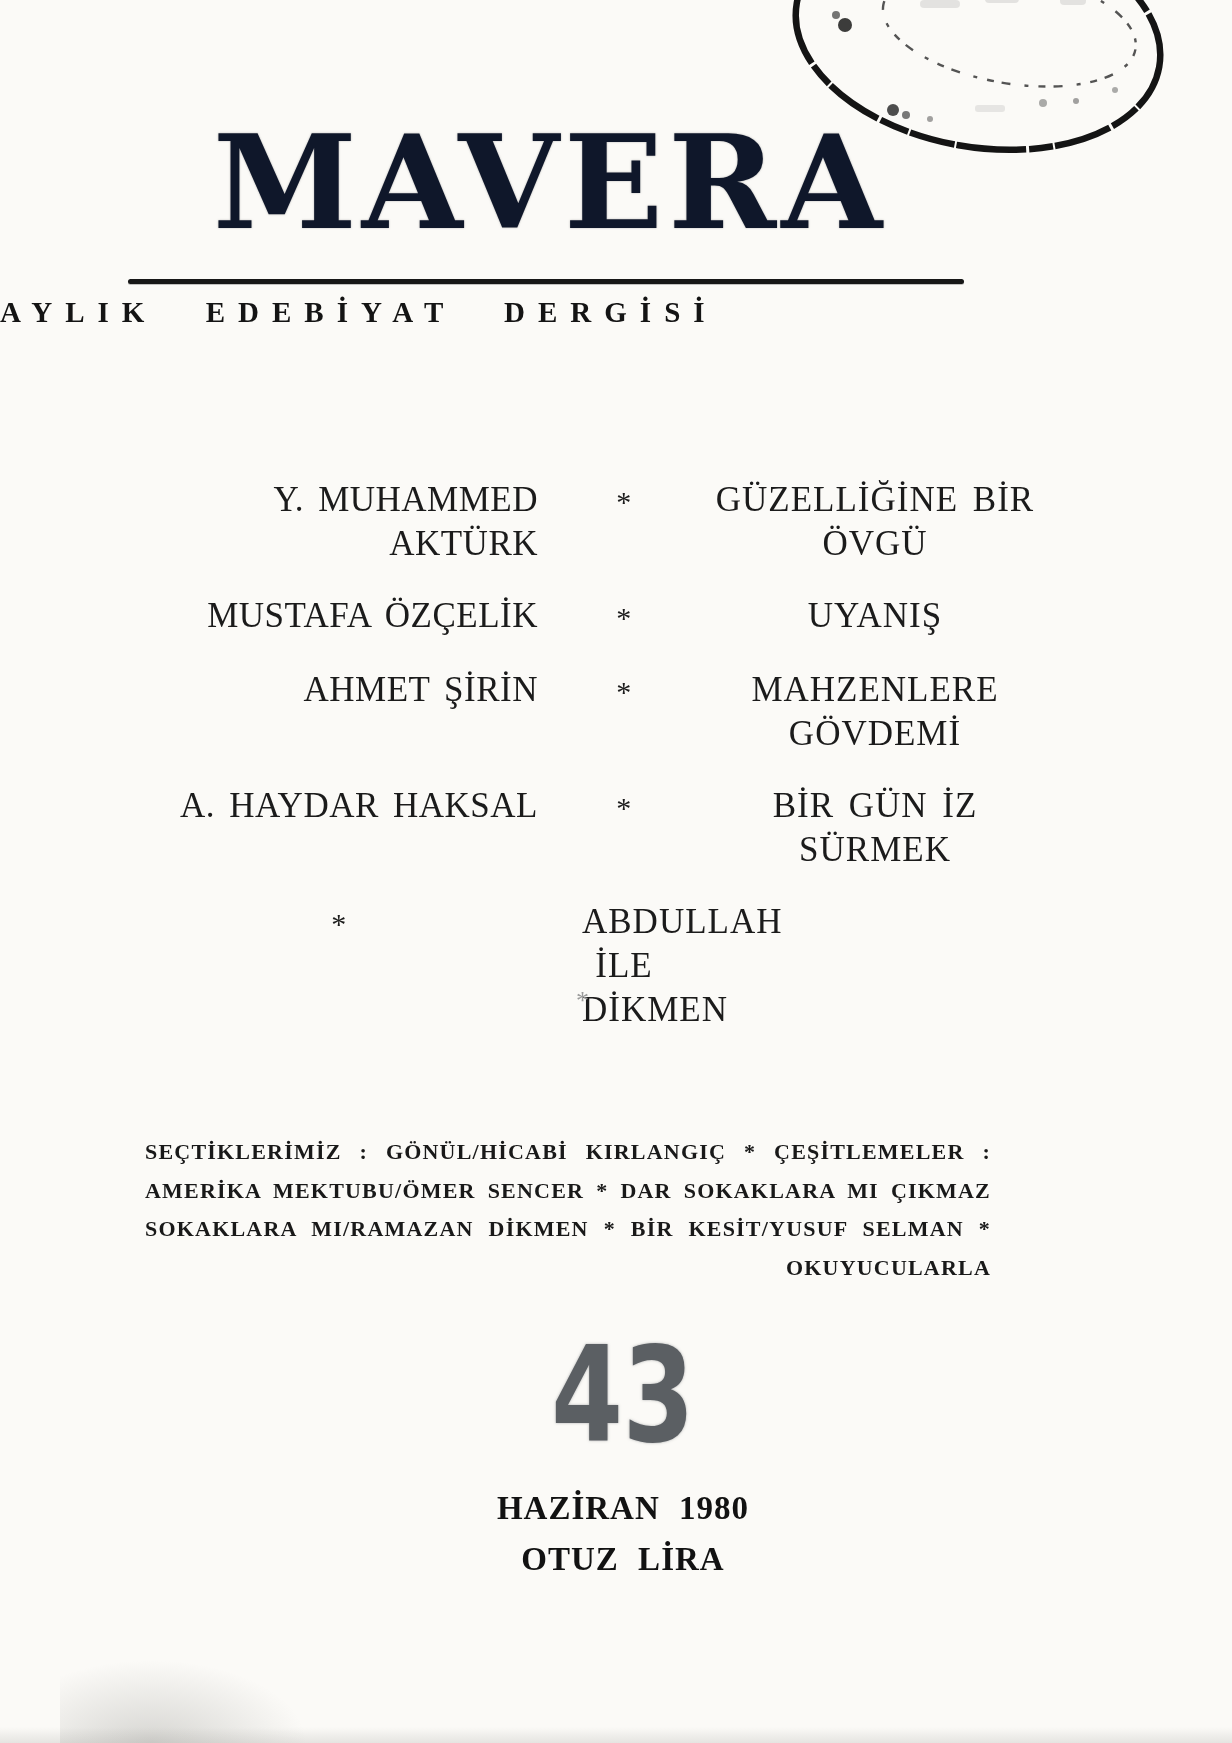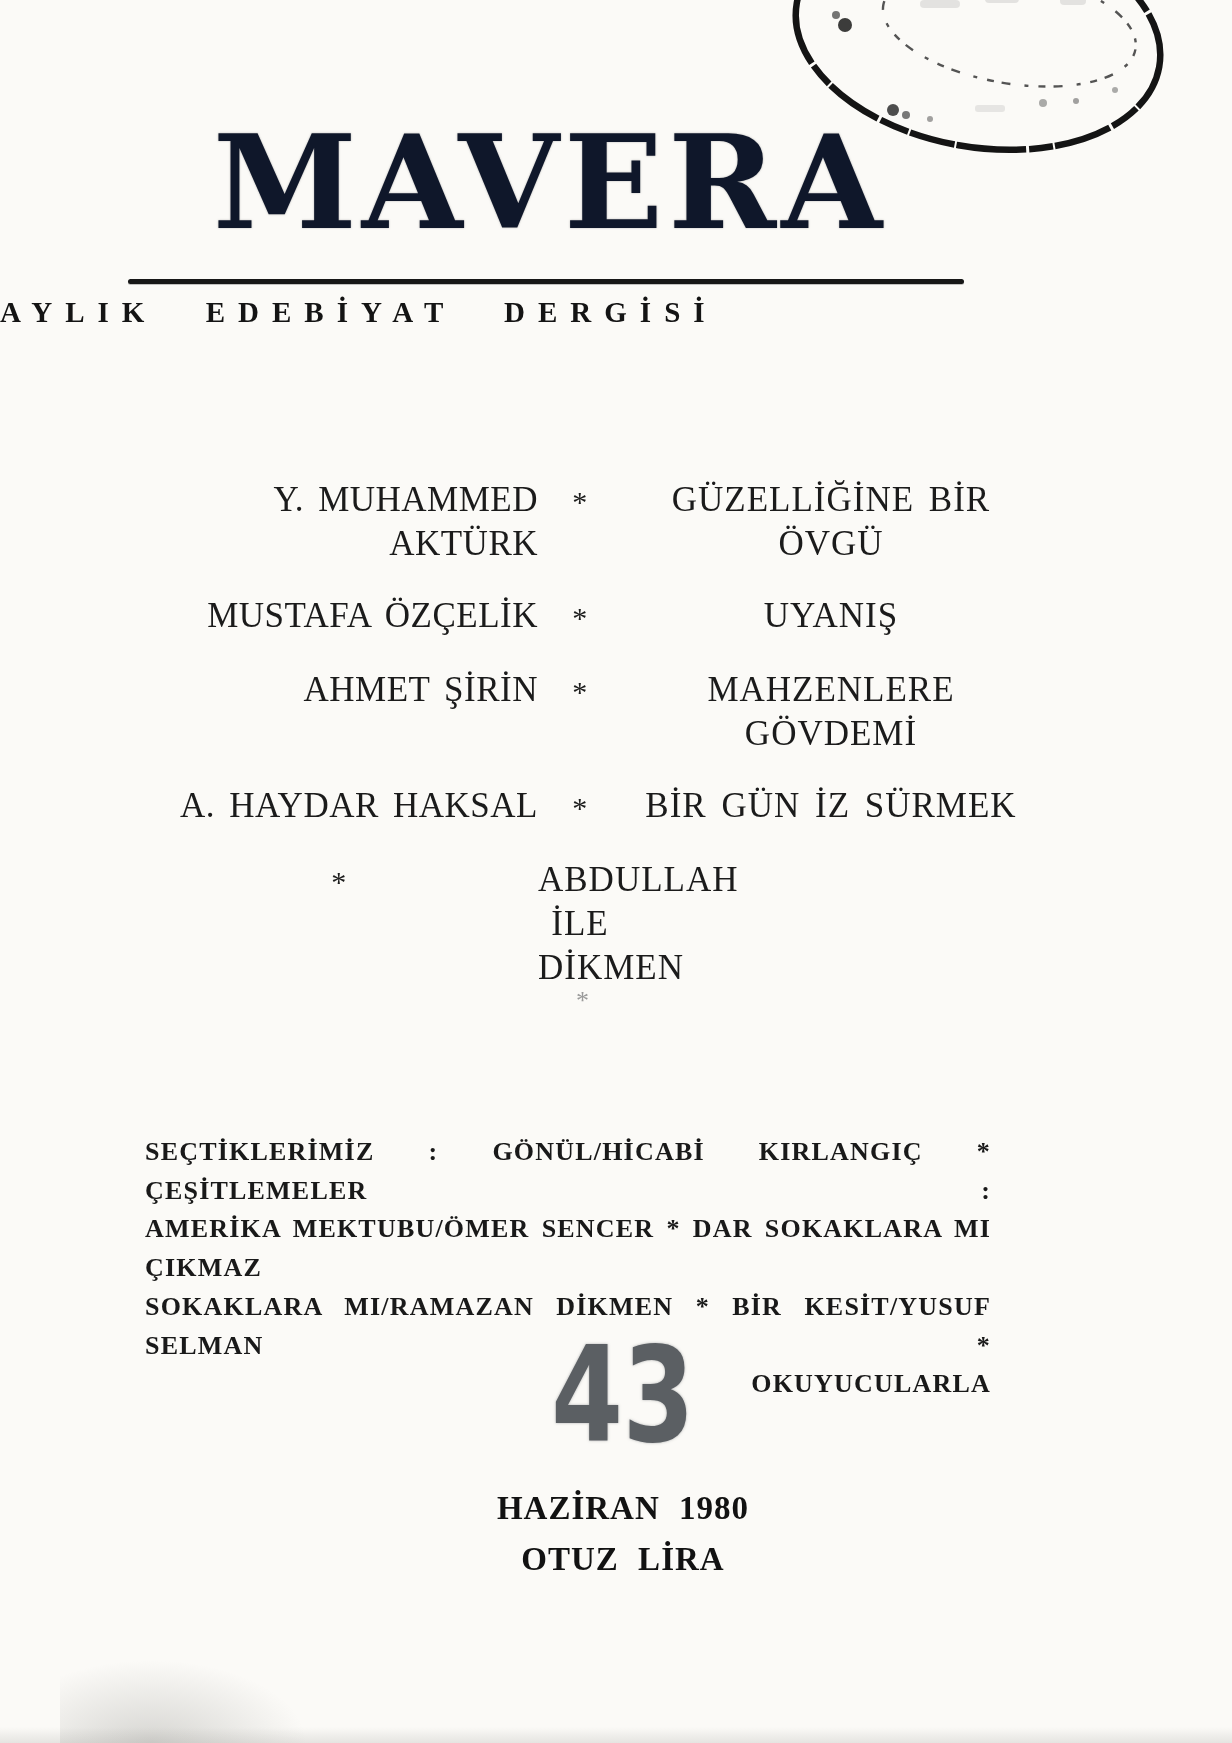--- a/index.html
+++ b/index.html
@@ -48,7 +48,7 @@
     grid-template-columns:398px 84px 1fr;
     margin-bottom:28px;
     font-size:35px; line-height:44px;
-    letter-spacing:.5px; word-spacing:5px;
+    letter-spacing:.5px; word-spacing:5px;gap:44px;
   }
   .author-cell { text-align:right; }
   .asterisk-cell { text-align:center; font-size:30px; padding-top:2px; }

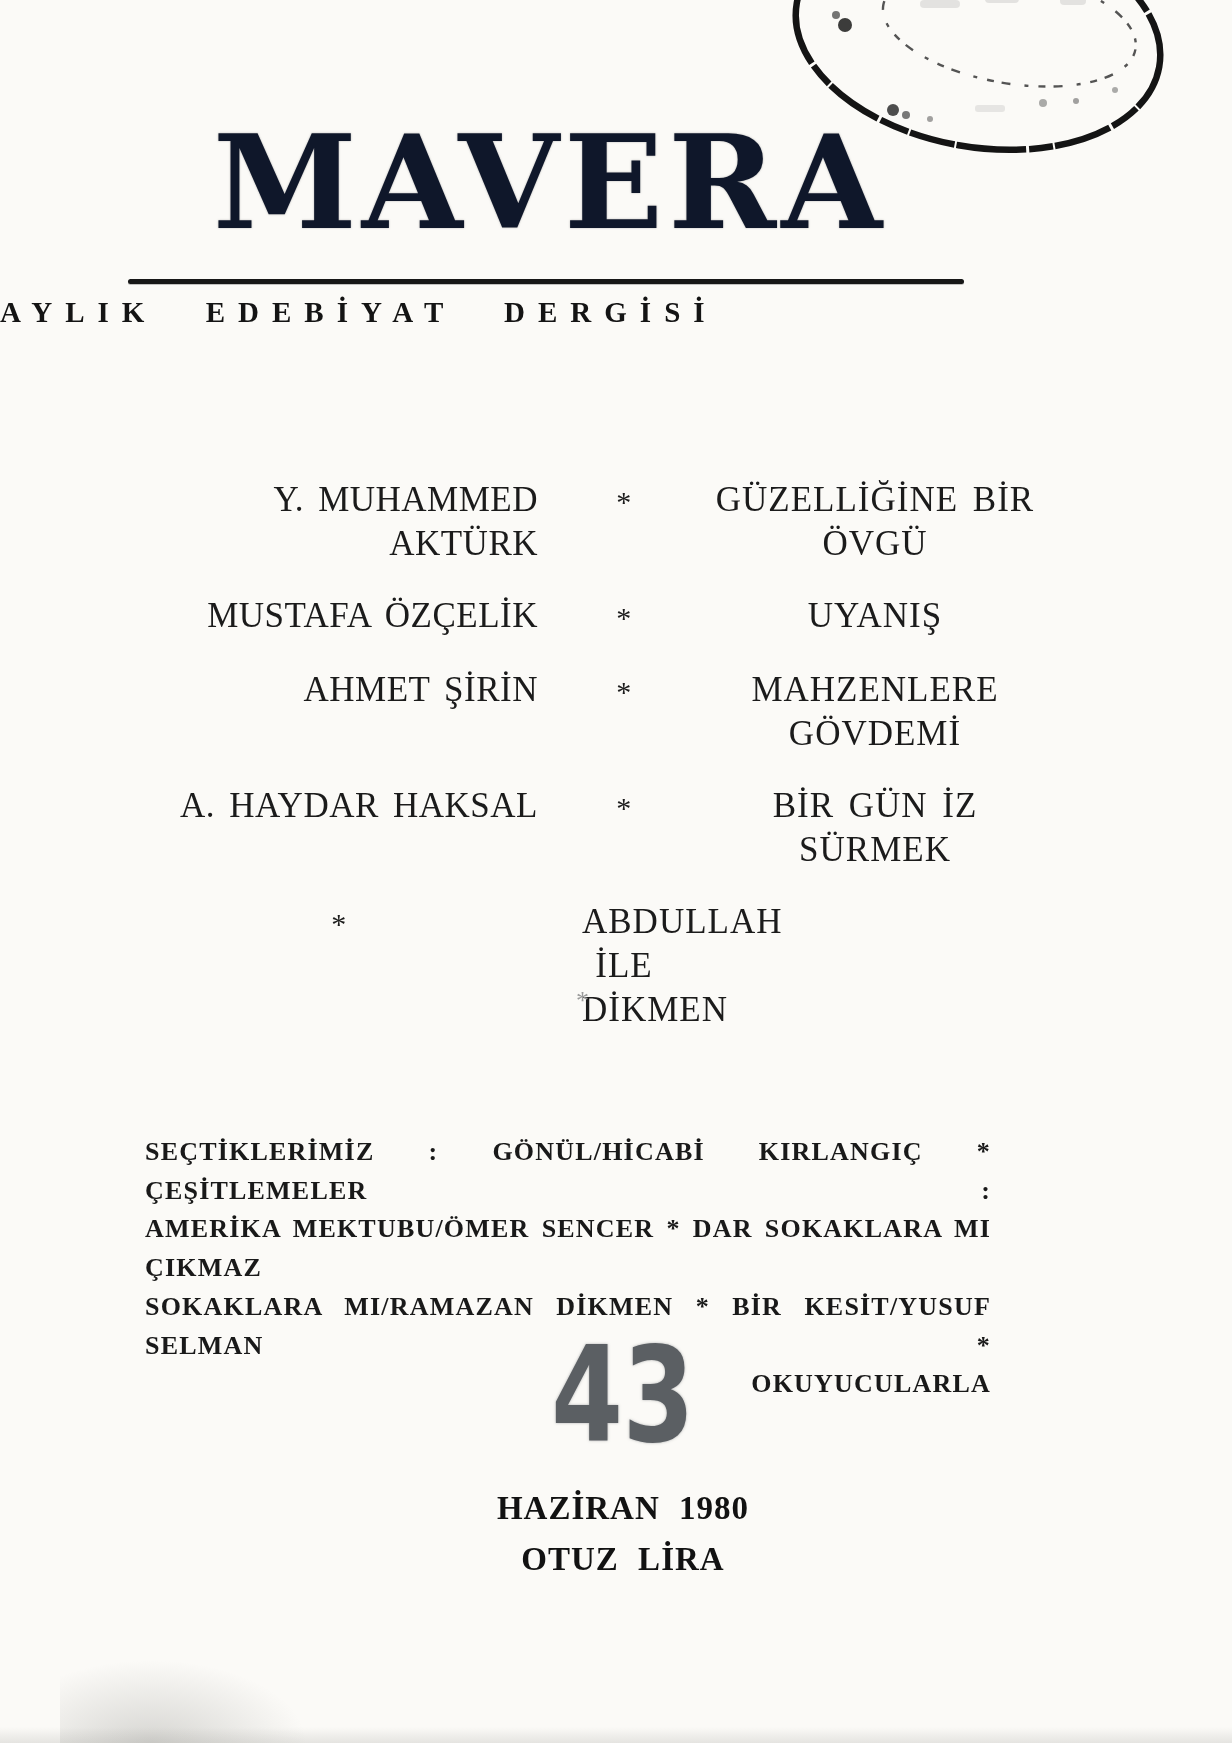--- a/index.html
+++ b/index.html
@@ -65,7 +65,7 @@
   .selections {
     position:absolute; top:1133px; left:145px; width:846px;
     font-weight:bold;
-    font-size:26px; line-height:38.7px;
+    font-size:22px; line-height:38.7px;
     letter-spacing:1.2px; word-spacing:4px;
     color:#191919;
   }

